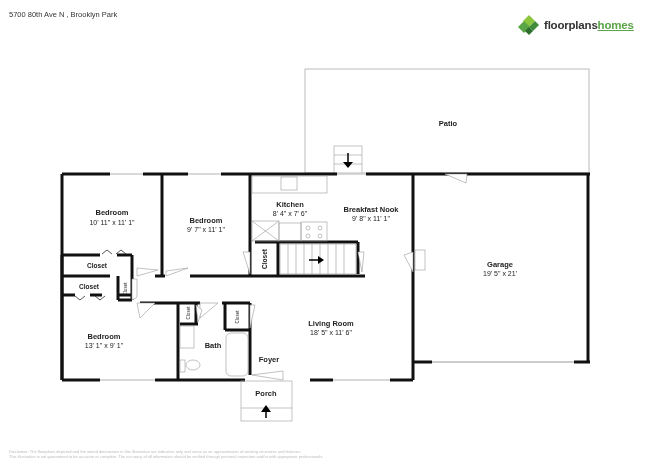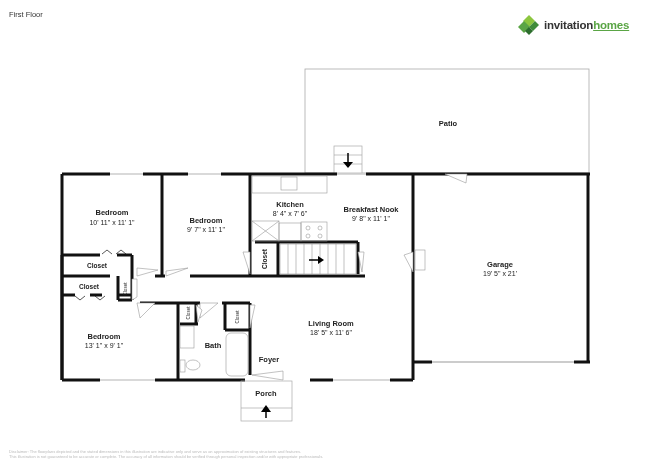--- a/index.html
+++ b/index.html
@@ -19,6 +19,7 @@
 <body>
 
 <div class="hdr">
+  <div>5700 80th Ave N , Brooklyn Park</div>
   <div>First Floor</div>
 </div>
 

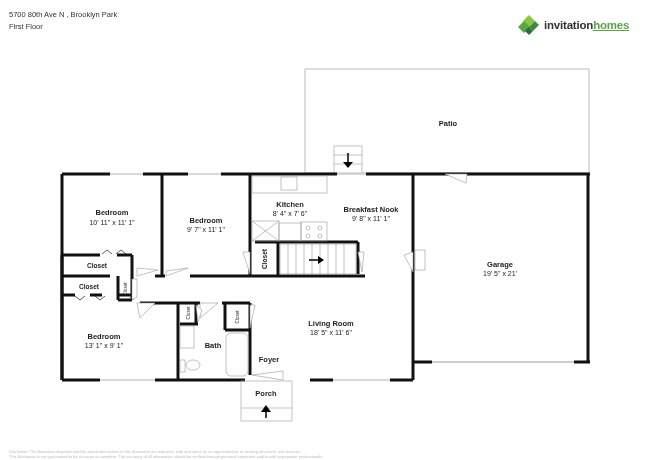--- a/index.html
+++ b/index.html
@@ -20,7 +20,6 @@
 
 <div class="hdr">
   <div>5700 80th Ave N , Brooklyn Park</div>
-  <div>First Floor</div>
 </div>
 
 <div class="logo">

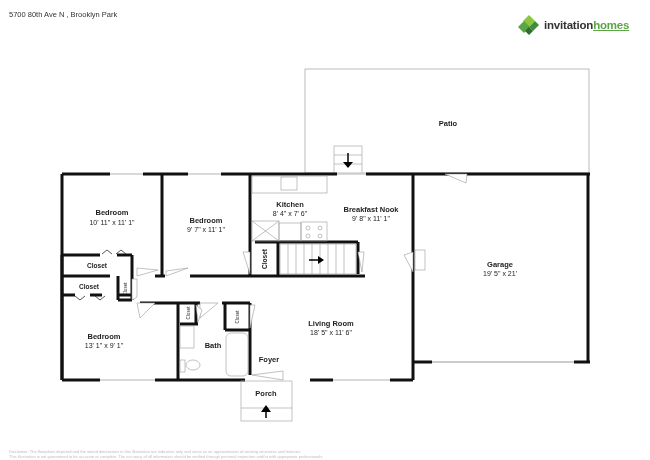--- a/index.html
+++ b/index.html
@@ -29,7 +29,7 @@
     <polygon points="17,7 21,11 15,17 11,13" fill="#3f8c3a"></polygon>
     <polygon points="11,13 15,17 11,21 7,17" fill="#2e6e2e"></polygon>
   </svg>
-  <div class="logo-text"><span>invitation</span><span class="hm">homes</span></div>
+  <div class="logo-text"><span>floorplans</span><span class="hm">homes</span></div>
 </div>
 
 <svg width="650" height="460" viewBox="0 0 650 460">

